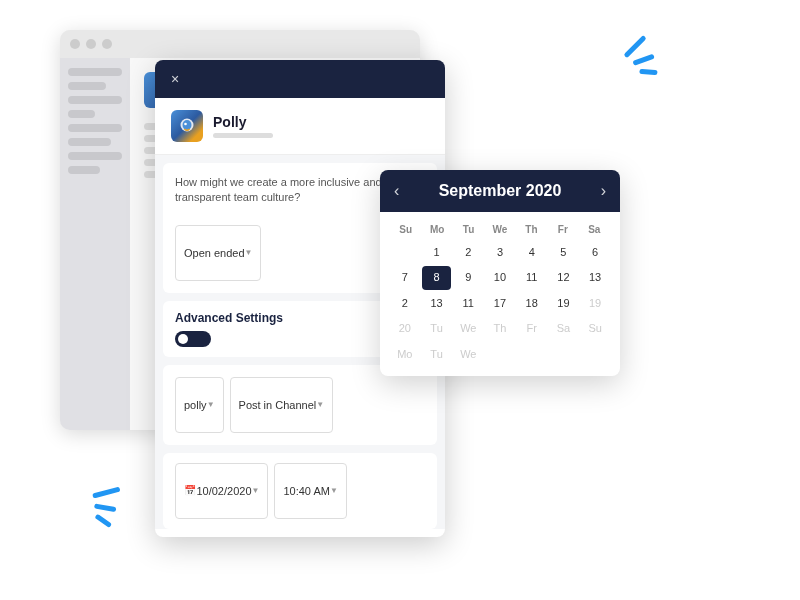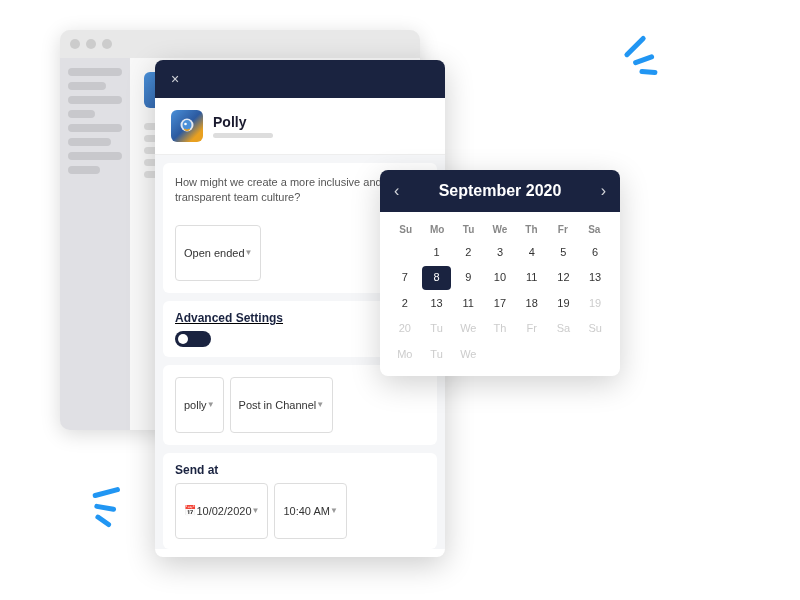--- a/index.html
+++ b/index.html
@@ -498,7 +498,7 @@
         </div>
       </div>
 
-      <div class="modal-section" style="padding: 10px 12px; text-decoration: underline;">
+      <div class="modal-section" style="padding: 10px 12px;">
         <div class="section-label">Advanced Settings</div>
         <div class="advanced-toggle"></div>
       </div>

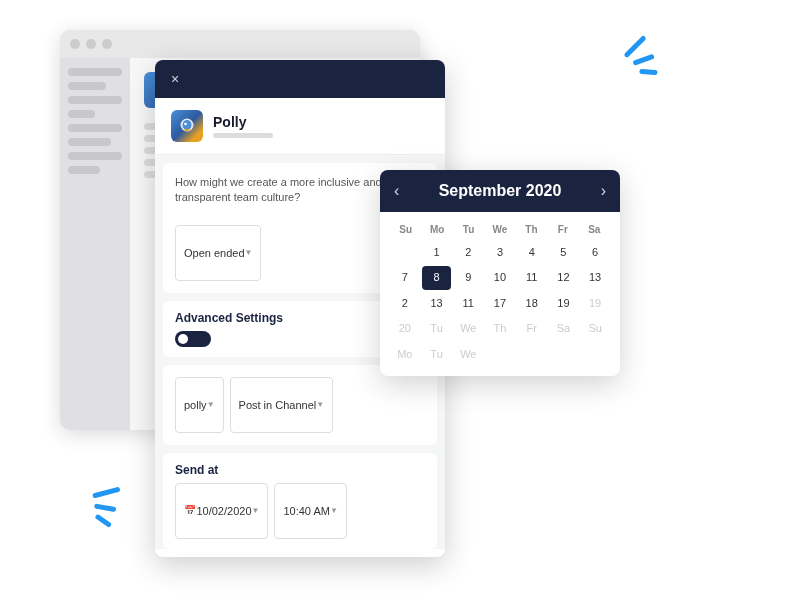--- a/index.html
+++ b/index.html
@@ -517,7 +517,6 @@
       </div>
 
       <div class="send-at-section">
-        <div class="section-label">Send at</div>
         <div class="dropdown-row">
           <button class="dropdown-btn">
             <span style="font-size:10px;">📅</span>

